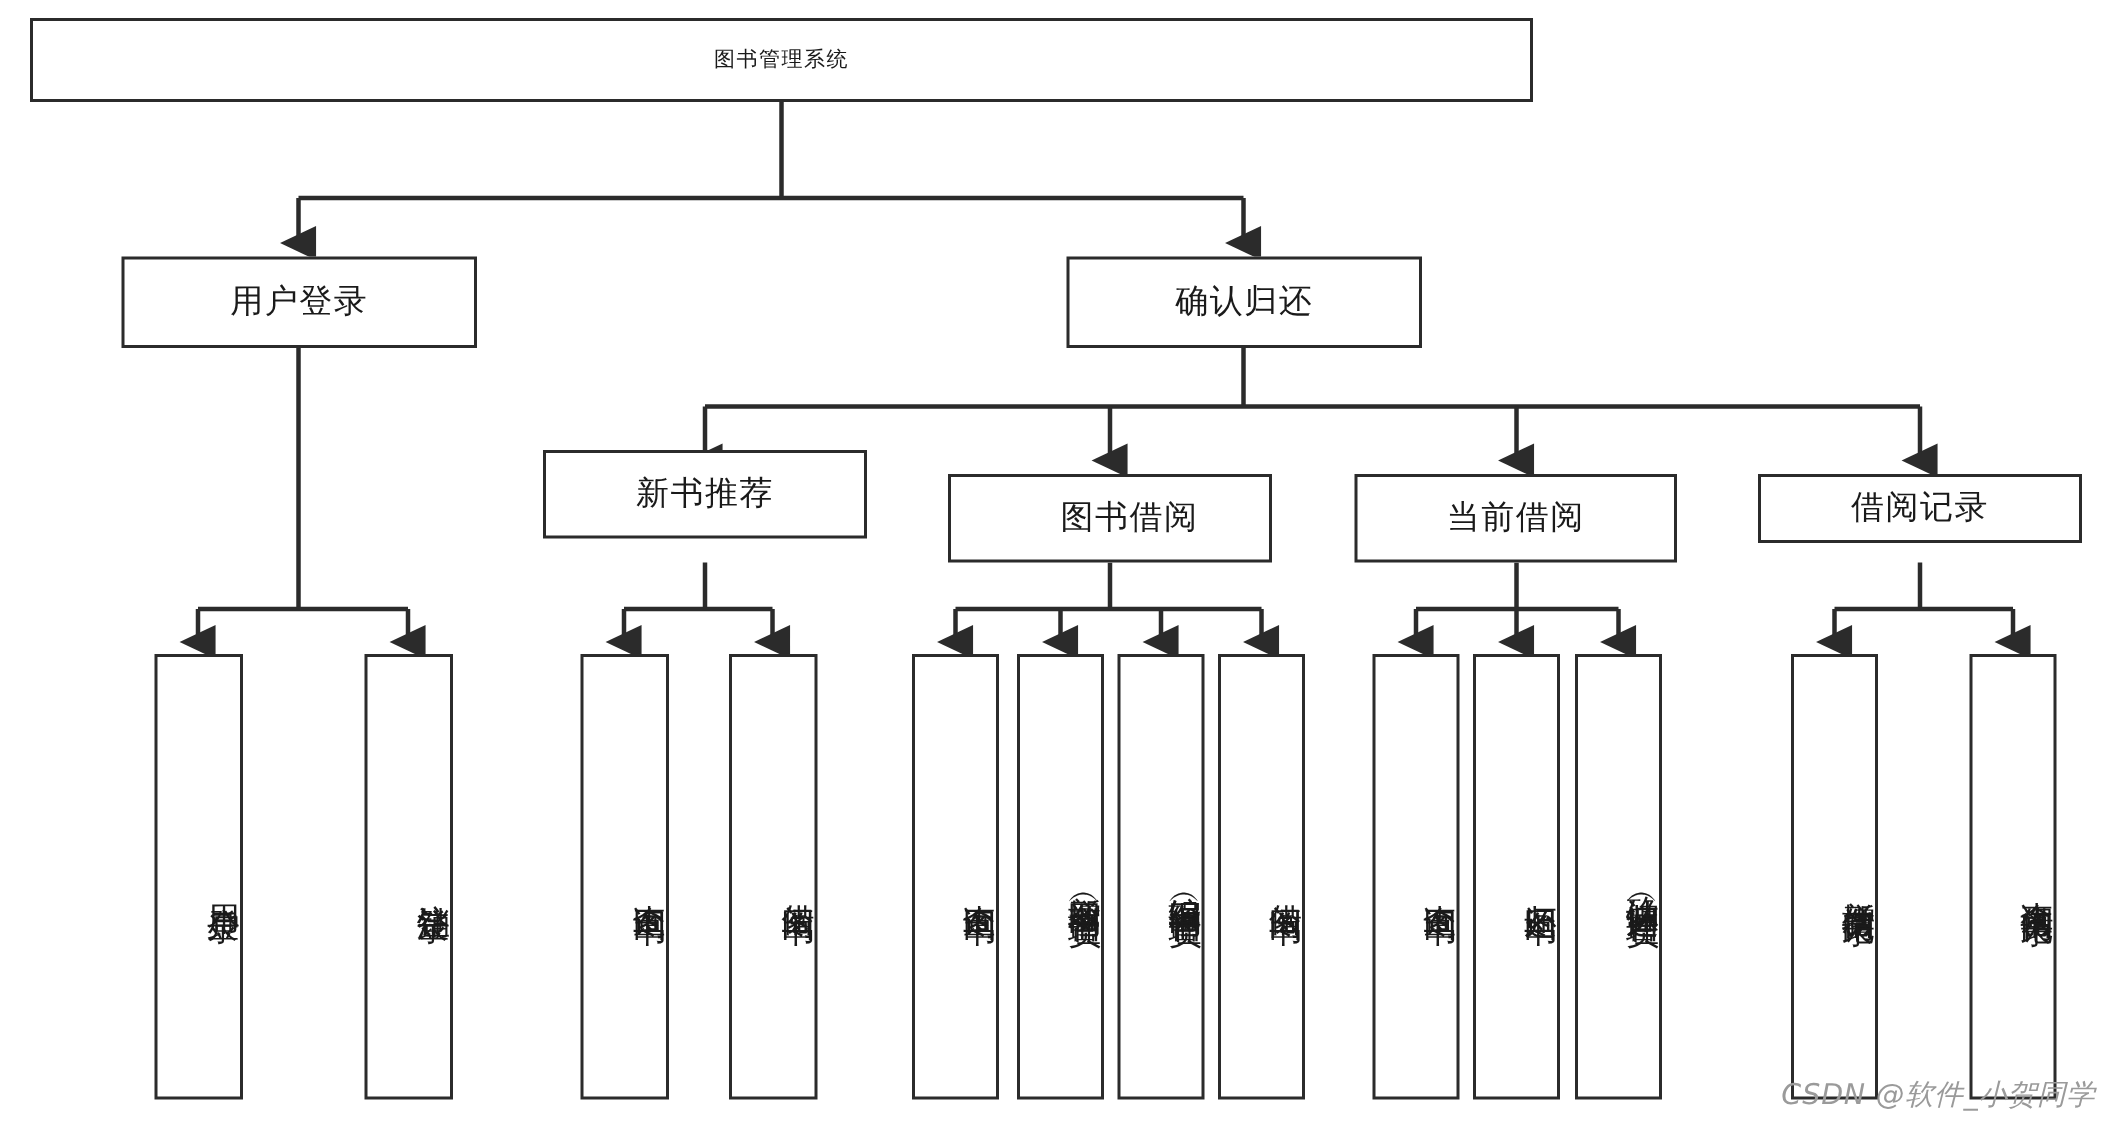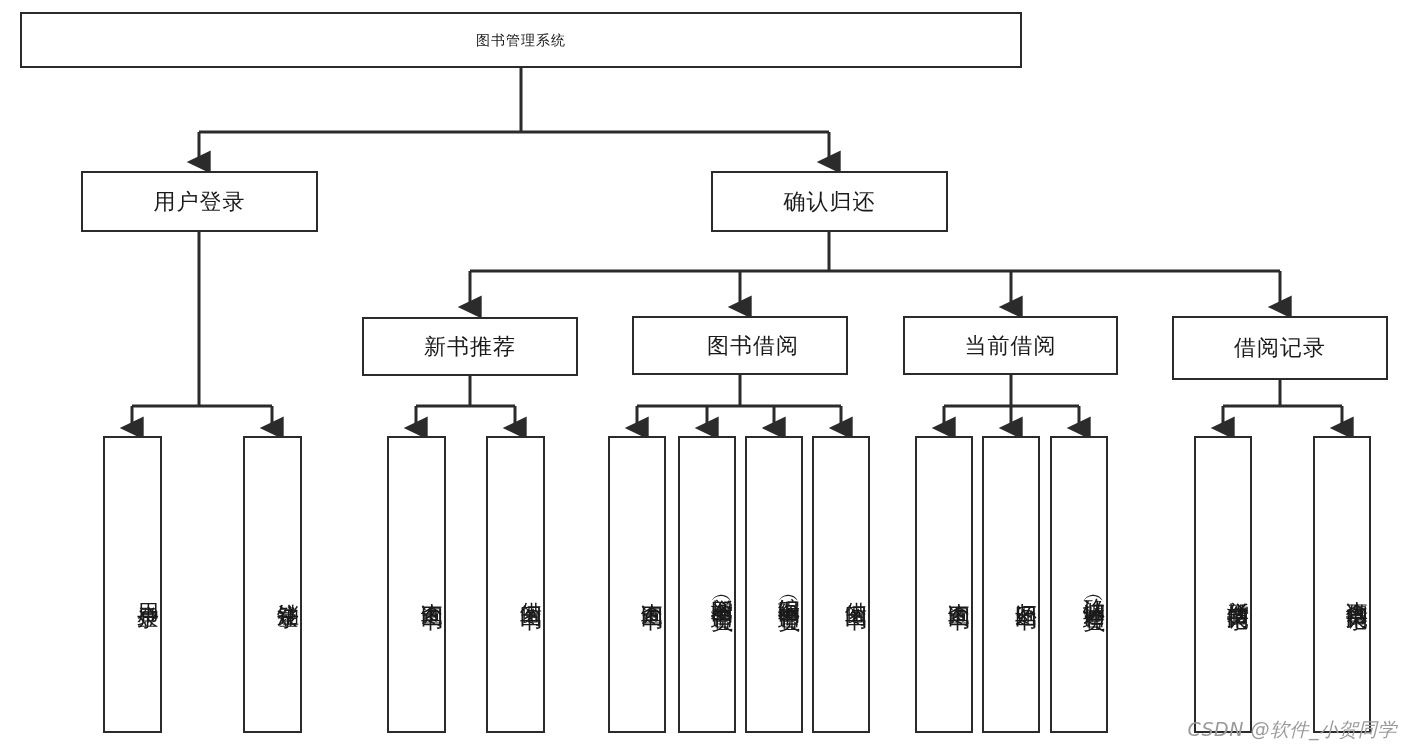--- a/index.html
+++ b/index.html
@@ -138,7 +138,7 @@
     <span class="node-label">确认归还</span>
   </div>
 
-  <div class="node horizontal" style="left:362px; top:317px; width:216px; height:59px;">
+  <div class="node horizontal" style="left:362px; top:300px; width:216px; height:59px;">
     <span class="node-label">新书推荐</span>
   </div>
   <div class="node horizontal" style="left:632px; top:316px; width:216px; height:59px;padding-left:32px;">

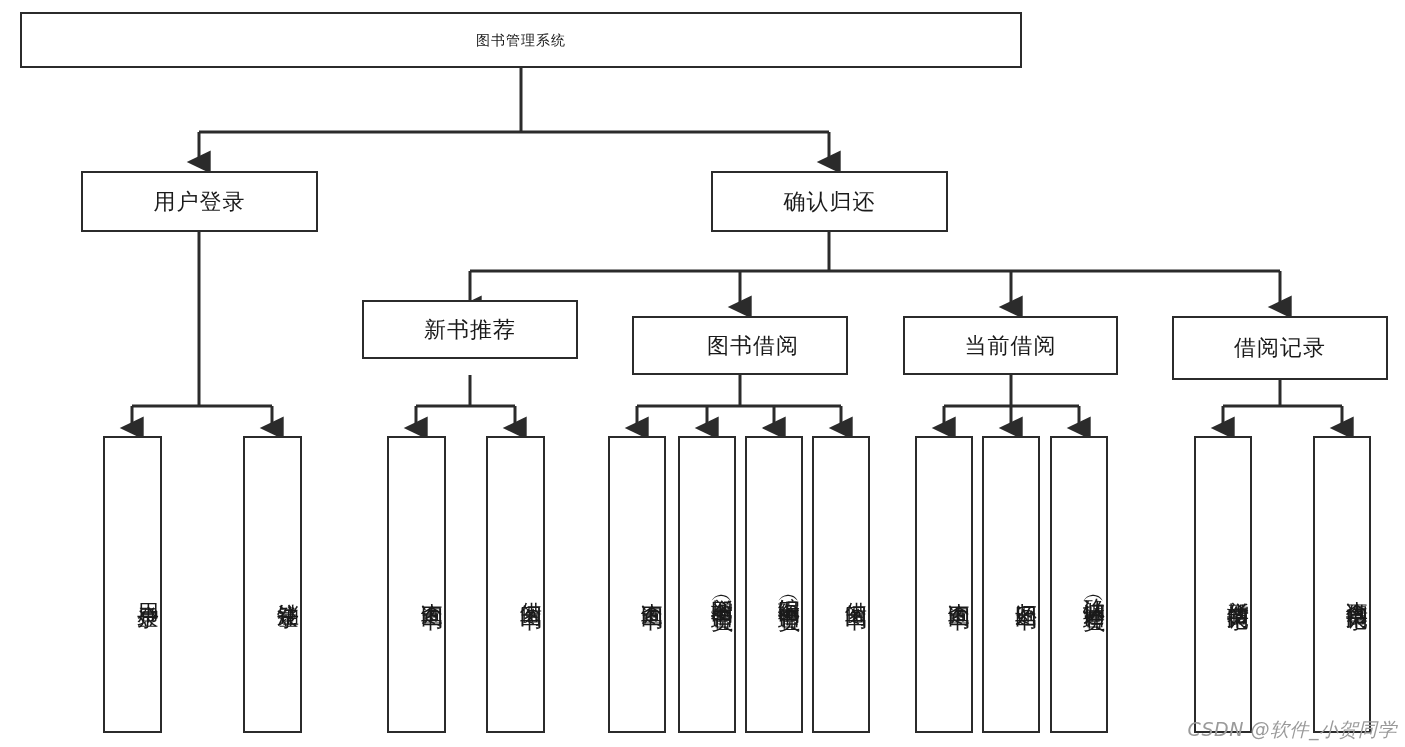--- a/index.html
+++ b/index.html
@@ -147,7 +147,7 @@
   <div class="node horizontal" style="left:903px; top:316px; width:215px; height:59px;text-align:center;">
     <span class="node-label">当前借阅</span>
   </div>
-  <div class="node horizontal" style="left:1172px; top:316px; width:216px; height:64px;">
+  <div class="node horizontal" style="left:1172px; top:316px; width:216px; height:46px;">
     <span class="node-label">借阅记录</span>
   </div>
 

